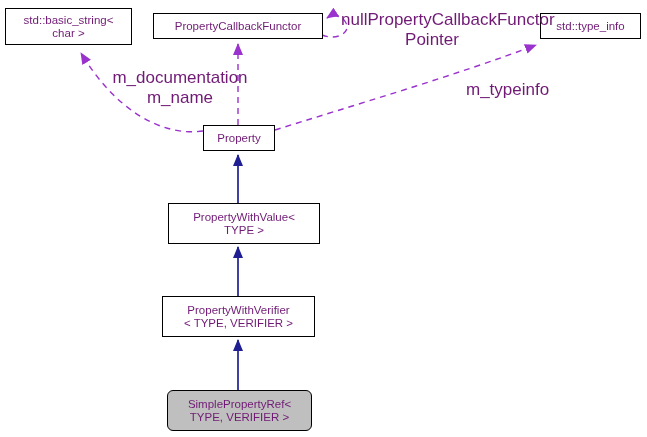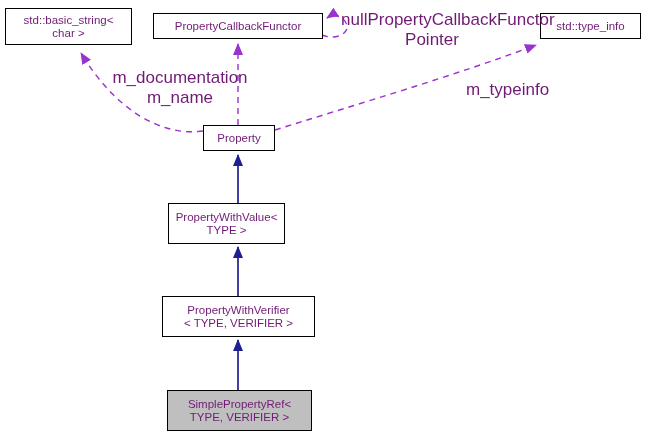--- a/index.html
+++ b/index.html
@@ -37,7 +37,7 @@
   .n-callback-functor{left:153px;top:13px;width:170px;height:26px;}
   .n-type-info{left:540px;top:13px;width:101px;height:26px;}
   .n-property{left:203px;top:125px;width:72px;height:26px;}
-  .n-property-with-value{left:168px;top:203px;width:117px;height:41px;}
+  .n-property-with-value{left:168px;top:203px;width:152px;height:41px;}
   .n-property-with-verifier{left:162px;top:296px;width:153px;height:41px;}
   .n-simple-property-ref{left:167px;top:390px;width:145px;height:41px;}
   

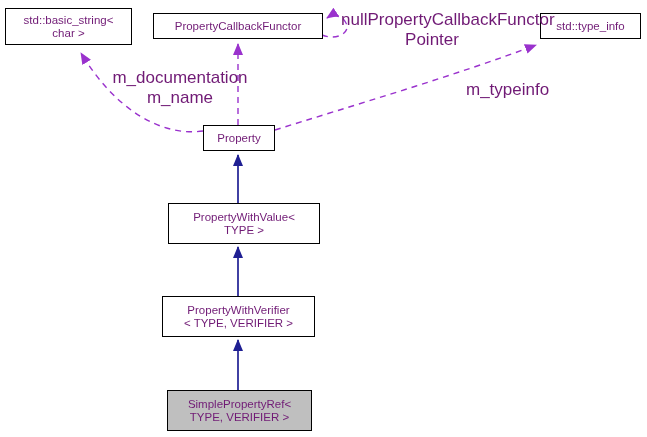--- a/index.html
+++ b/index.html
@@ -24,7 +24,7 @@
     white-space:pre-line;
     font-size:11.5px;line-height:13px;
   }
-  .node.selected{background:#bfbfbf;}
+  .node.selected{background:#bfbfbf;border-radius:6px;}
   .elabel{
     position:absolute;
     text-align:center;

